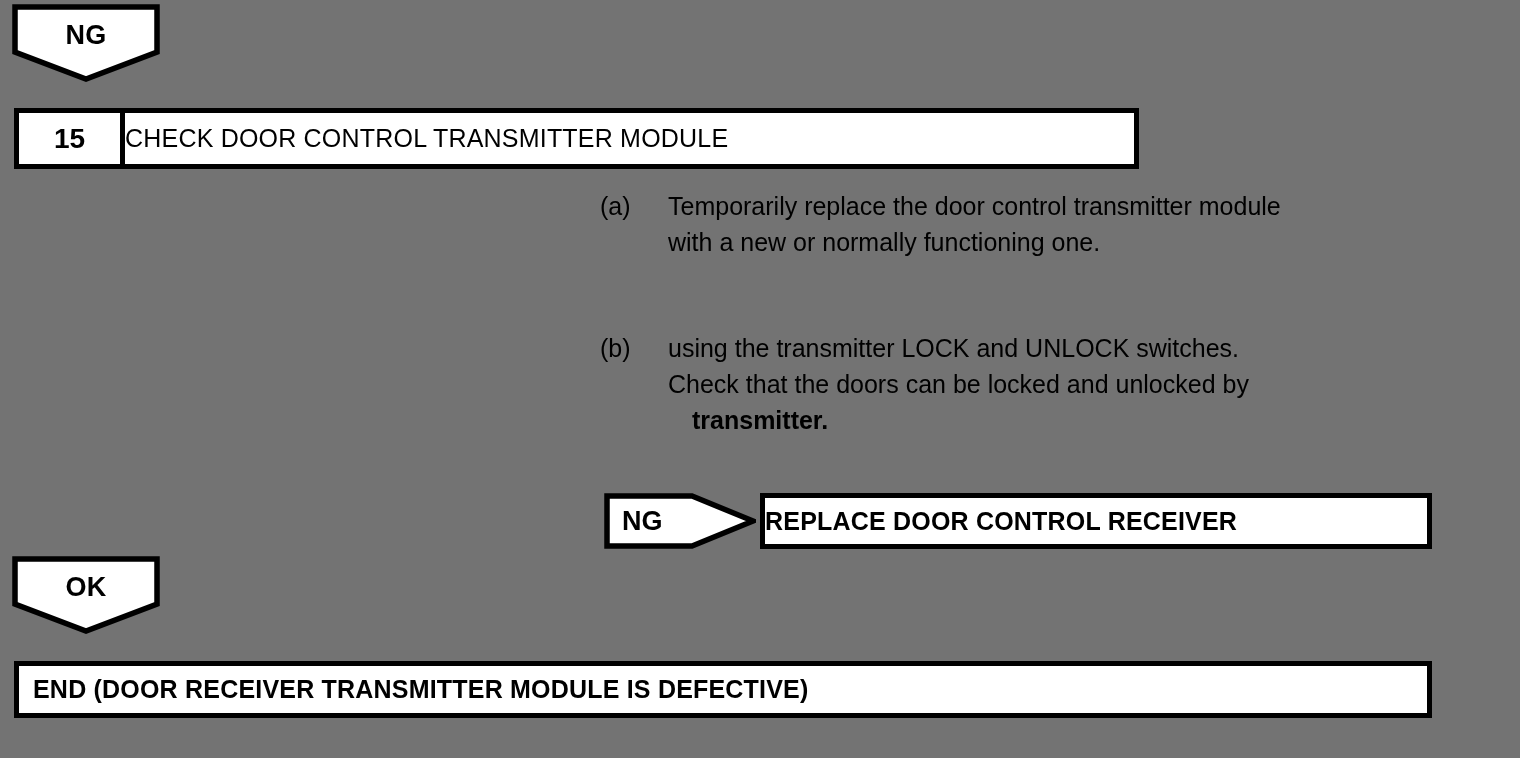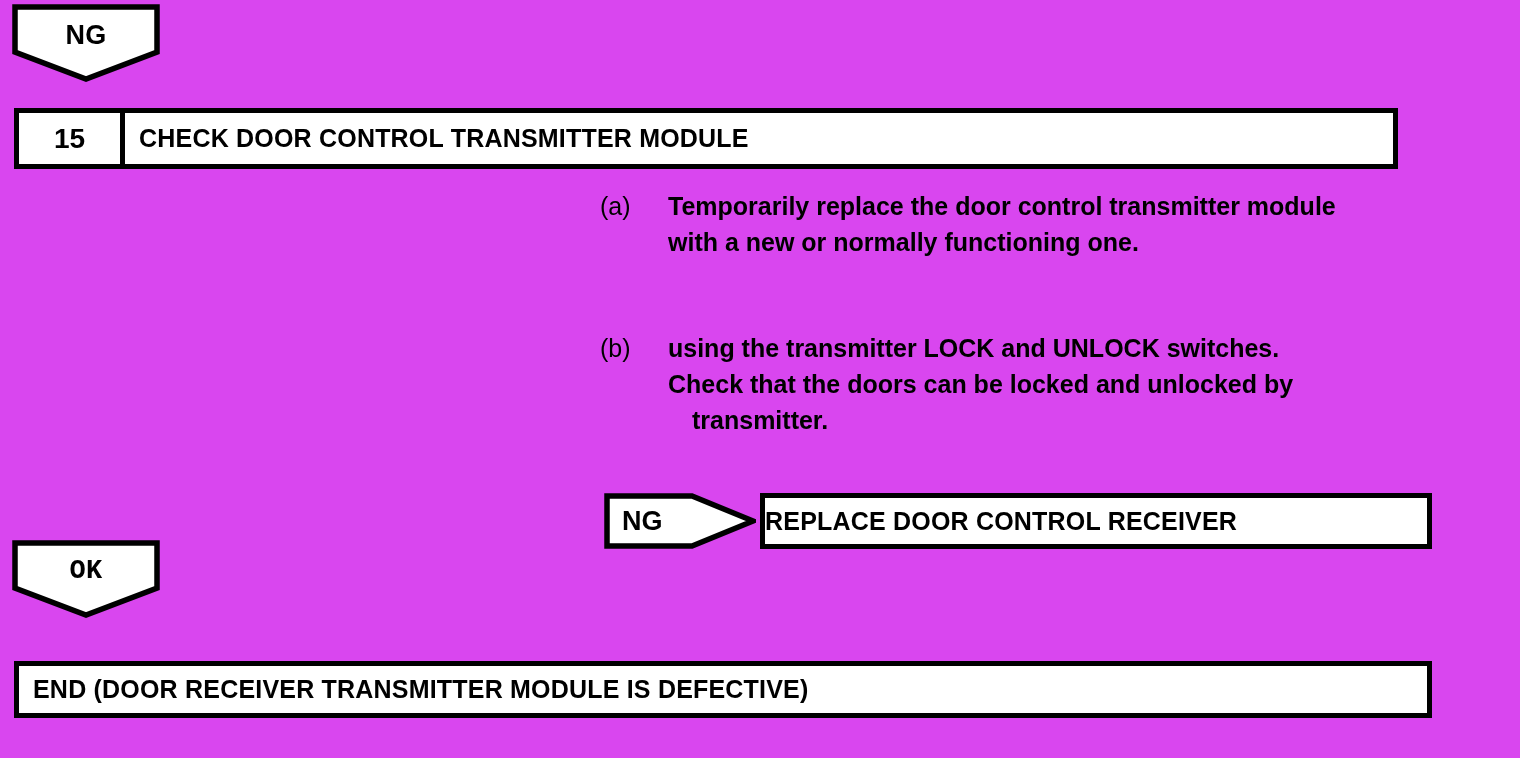--- a/index.html
+++ b/index.html
@@ -16,7 +16,7 @@
     position: relative;
     width: 1520px;
     height: 758px;
-    background: #d946ef;
+    background: #737373;
     overflow: hidden;
   }
 

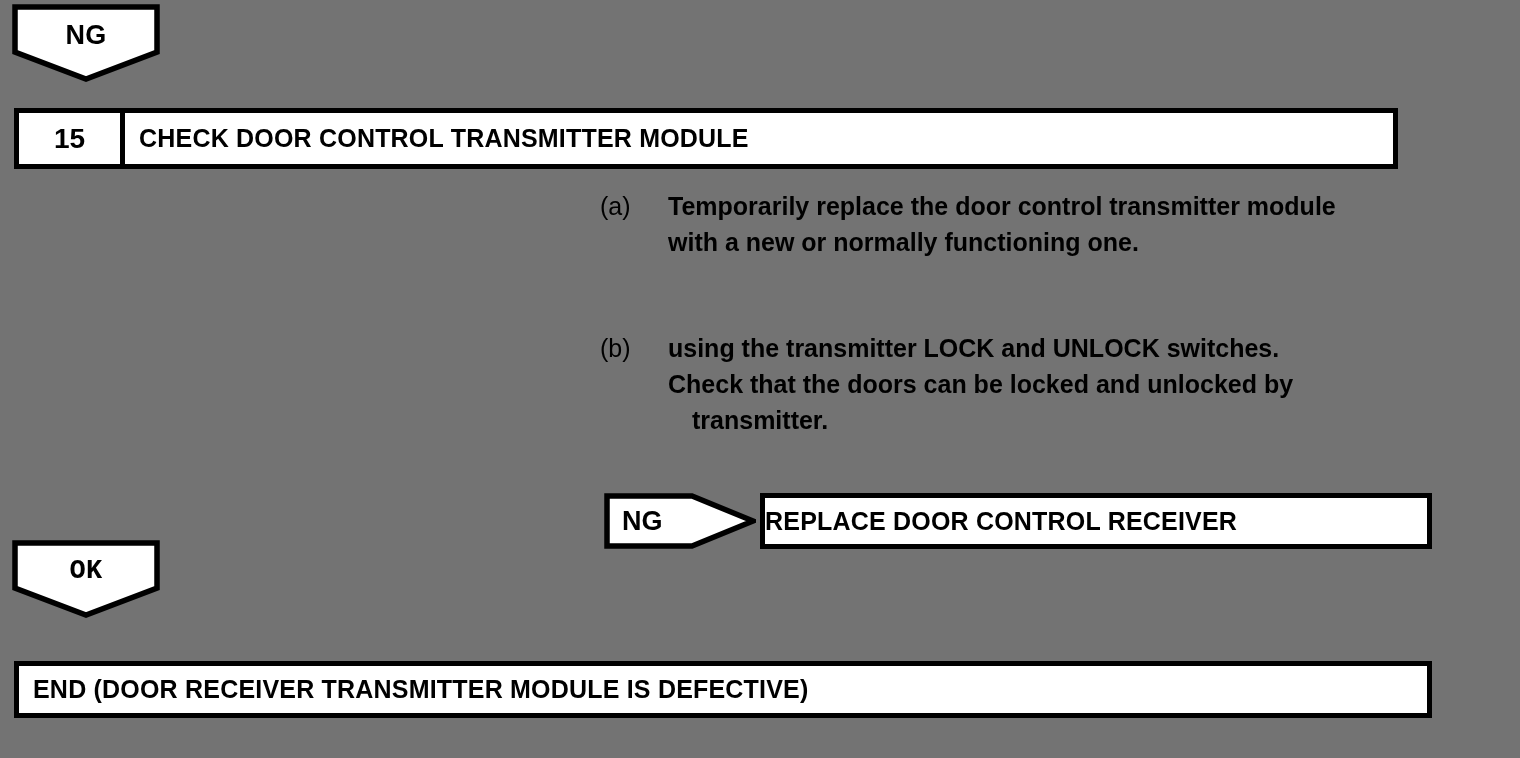--- a/index.html
+++ b/index.html
@@ -60,7 +60,7 @@
   #step-box {
     left: 14px;
     top: 108px;
-    width: 1384px;
+    width: 1125px;
     height: 61px;
     display: flex;
     align-items: stretch;

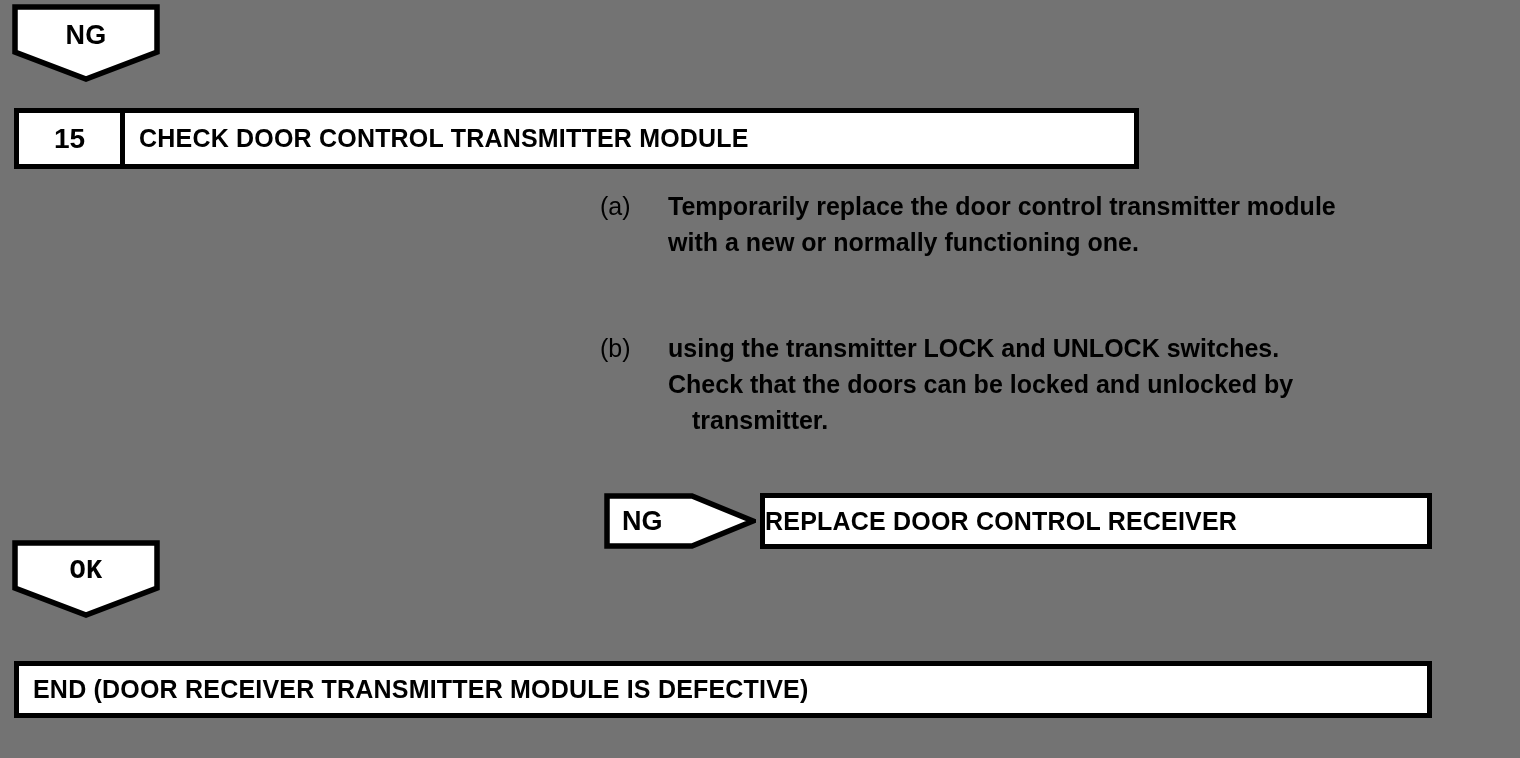--- a/index.html
+++ b/index.html
@@ -80,9 +80,9 @@
     flex: 1 1 auto;
     display: flex;
     align-items: center;
-    padding-left: 14px;
-    font-size: 25px;
-    font-weight: bold;
+    padding-left: 0;
+    font-size: 25px;
+    font-weight: normal;
     letter-spacing: 0.2px;
     white-space: nowrap;
   }

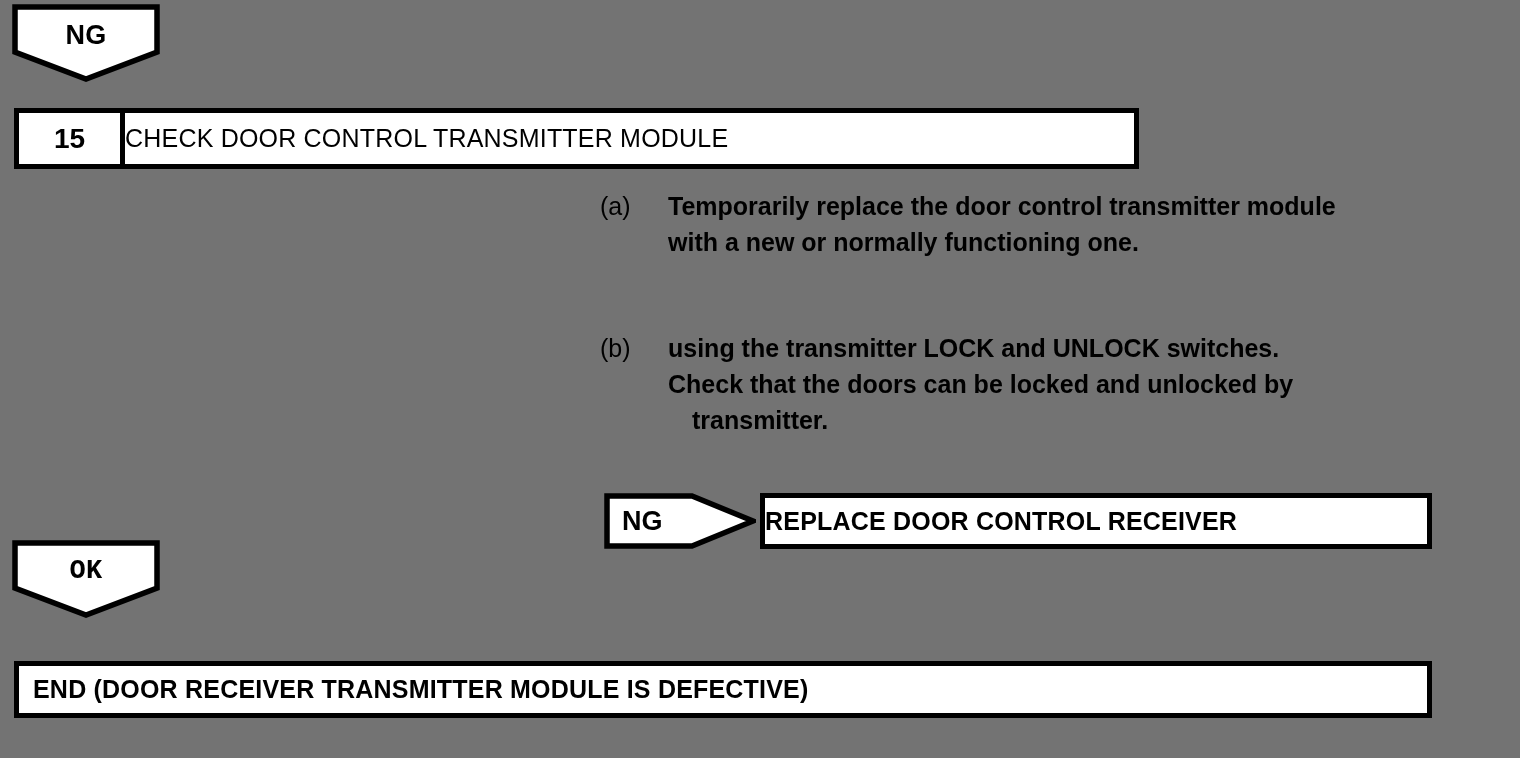--- a/index.html
+++ b/index.html
@@ -138,7 +138,6 @@
     font-size: 25px;
     line-height: 36px;
     white-space: nowrap;
-    font-weight: bold;
   }
   .spacer-b { height: 70px; }
   .ok-label {

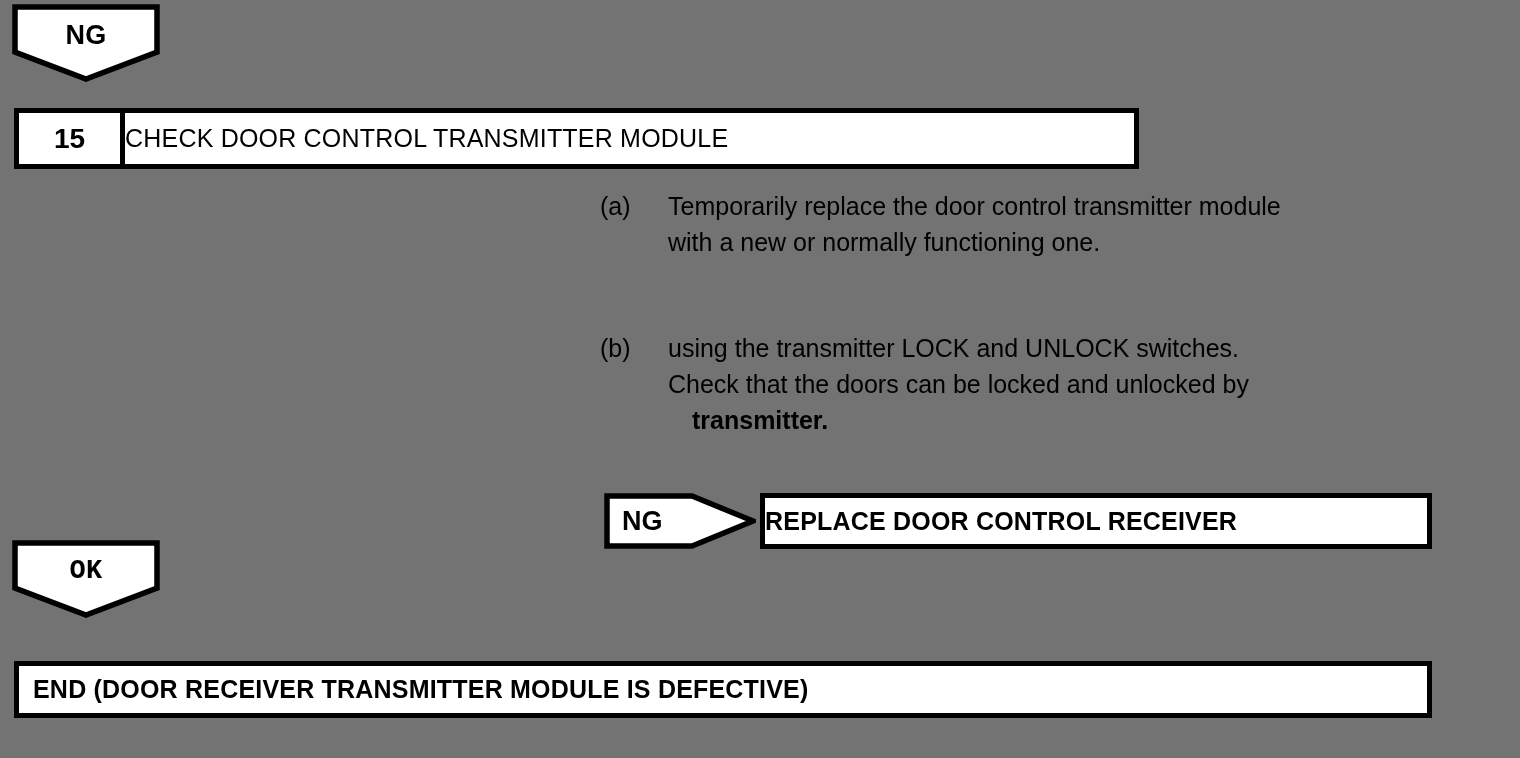--- a/index.html
+++ b/index.html
@@ -46,7 +46,7 @@
     letter-spacing: 0.3px;
   }
   #marker-ng-top { left: 12px; top: 4px; }
-  #marker-ok     { left: 12px; top: 540px; font-family: Liberation Mono, monospace; }
+  #marker-ok     { left: 12px; top: 556px; }
 
   
   .flowbox {

